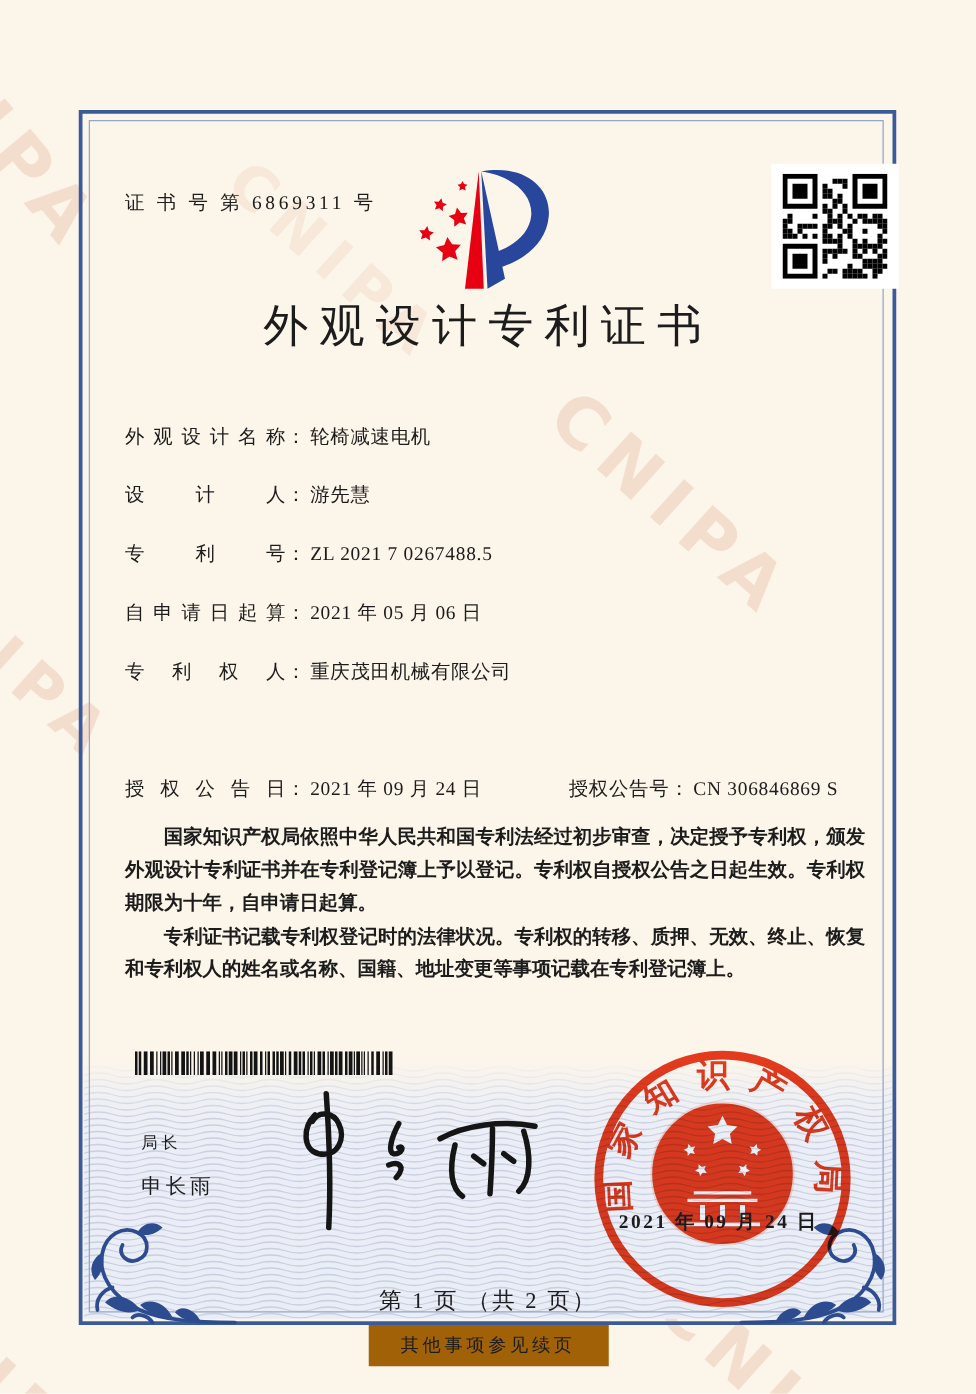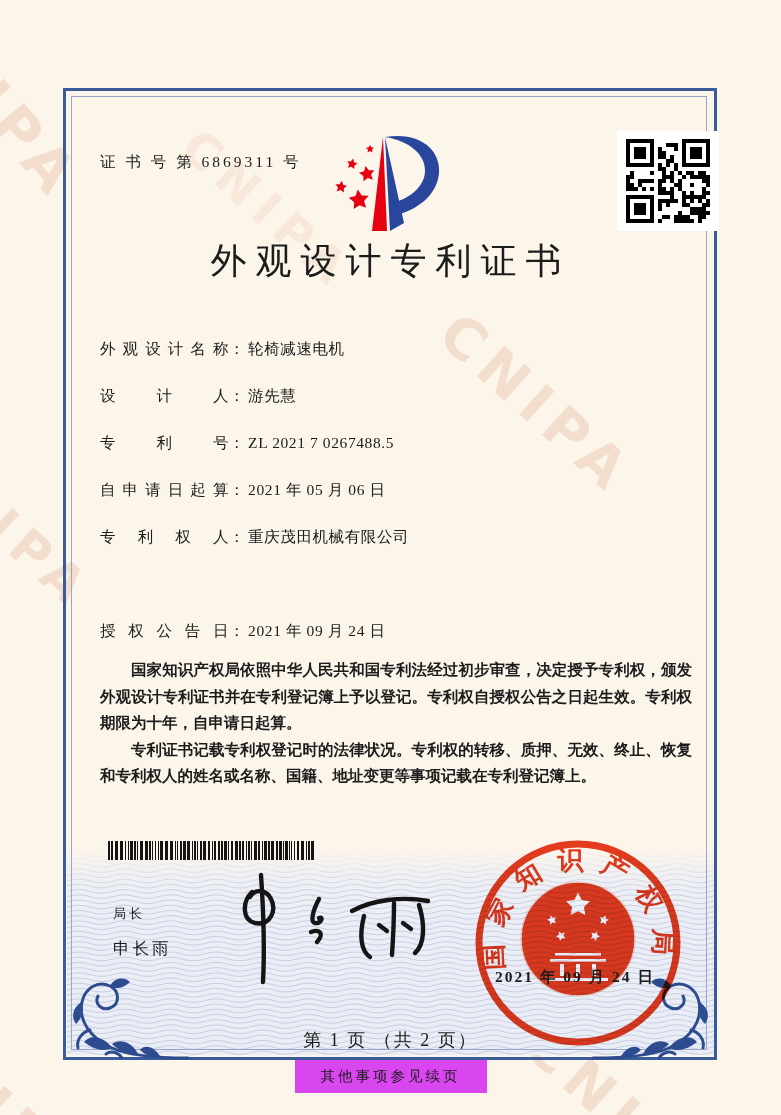--- a/index.html
+++ b/index.html
@@ -315,6 +315,9 @@
   </div>
   <div class="frow" style="top:621px;">
     <span class="flabel">授权公告日</span><span class="fsep">：</span><span>2021 年 09 月 24 日</span>
+    <span class="grant2">
+      <span>授权公告号</span><span class="fsep">：</span><span>CN 306846869 S</span>
+    </span>
   </div>
 
   <div class="paras">

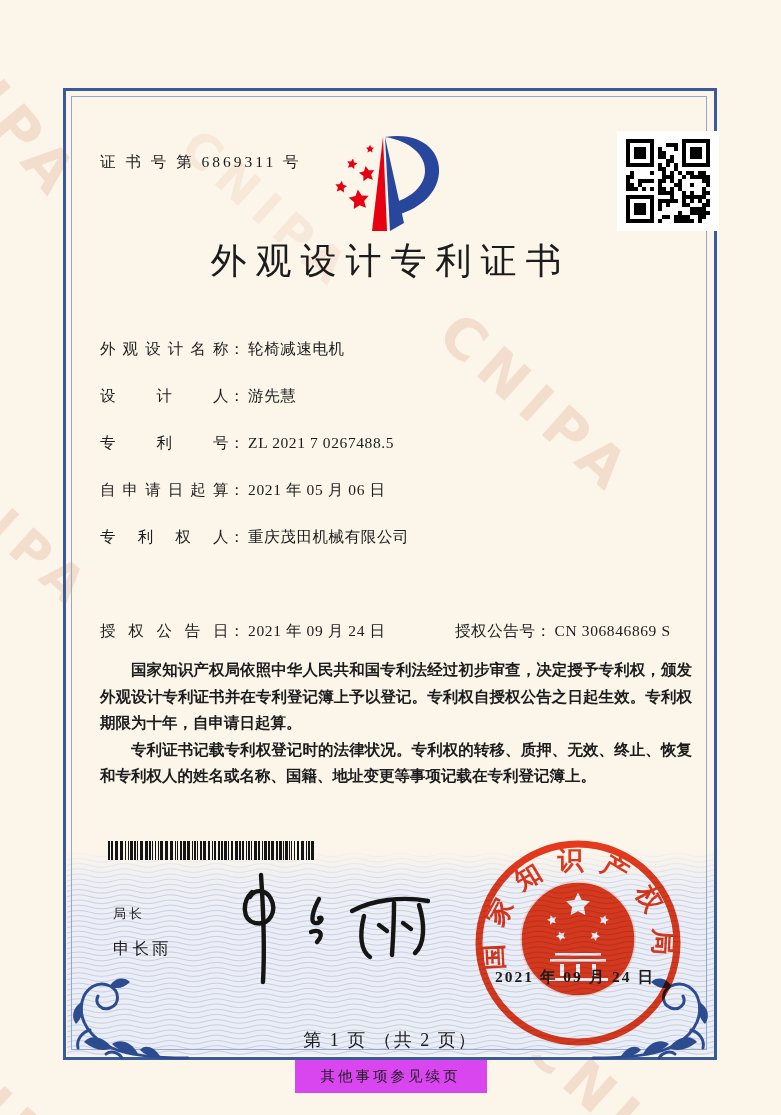--- a/index.html
+++ b/index.html
@@ -48,7 +48,7 @@
   .ornament{position:absolute;z-index:4;}
   .pageinfo{position:absolute;left:0;right:0;top:1028px;text-align:center;font-size:18px;
       letter-spacing:2px;z-index:5;}
-  .cont{position:absolute;left:50%;top:1060px;transform:translateX(-50%);background:#d946ef;
+  .cont{position:absolute;left:50%;top:1060px;transform:translateX(-50%);background:#a16207;
       padding:7px 26px;font-size:14.5px;letter-spacing:3px;z-index:5;white-space:nowrap;}
 </style>
 </head>

